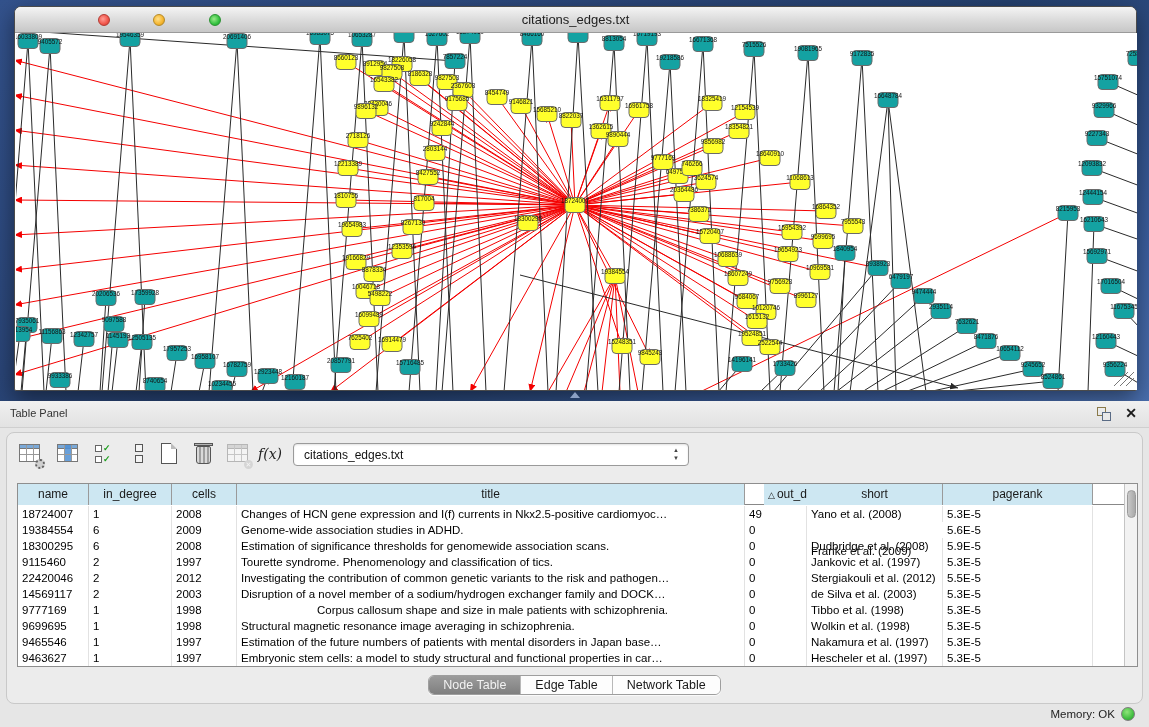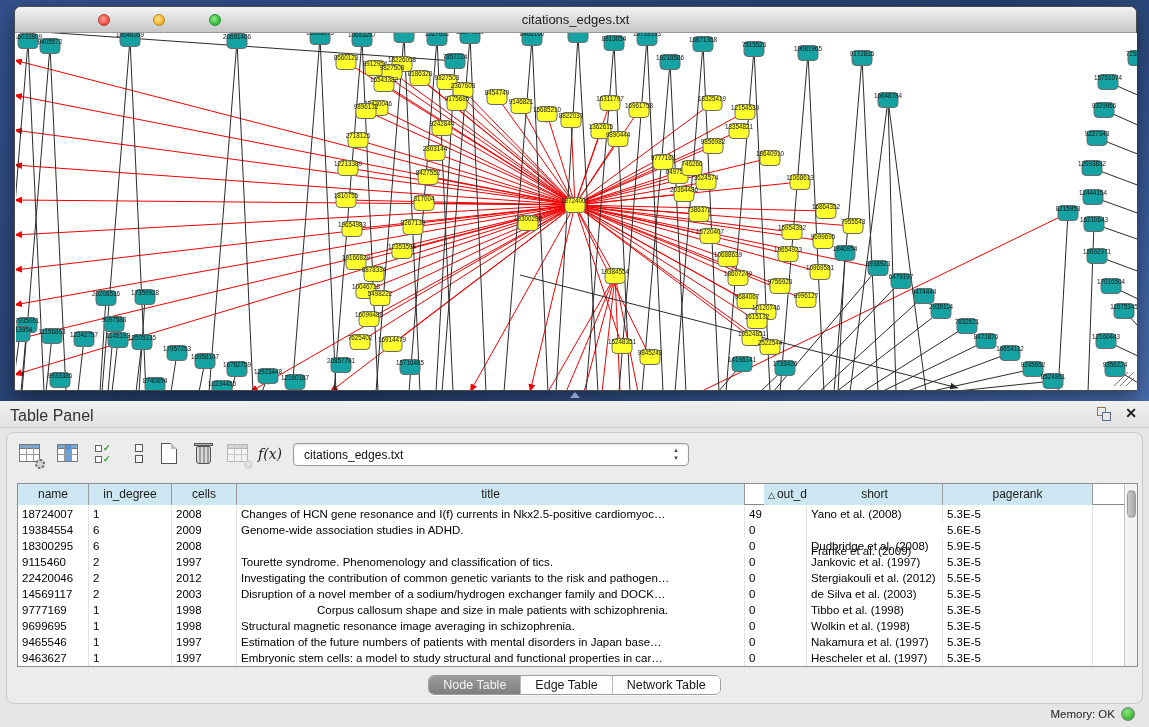--- a/index.html
+++ b/index.html
@@ -34,7 +34,7 @@
     background:#e6e6e6; }
   #panel-titlebar { position:absolute; left:0; top:0; right:0; height:27px;
     background:linear-gradient(#f0f0f0,#e2e2e2); border-bottom:1px solid #cfcfcf; }
-  #panel-title { position:absolute; left:10px; top:6px; font-size:16px; color:#333; }
+  #panel-title { position:absolute; left:10px; top:6px; font-size:11px; color:#333; }
   #float-icon { position:absolute; right:38px; top:6px; width:14px; height:14px; }
   #float-icon .sq1 { position:absolute; left:0; top:0; width:9px; height:9px; border:1px solid #8a7a4a; background:transparent;}
   #float-icon .sq2 { position:absolute; left:5px; top:5px; width:9px; height:9px; border:1px solid #5a6b85; background:#e9e9e9;}

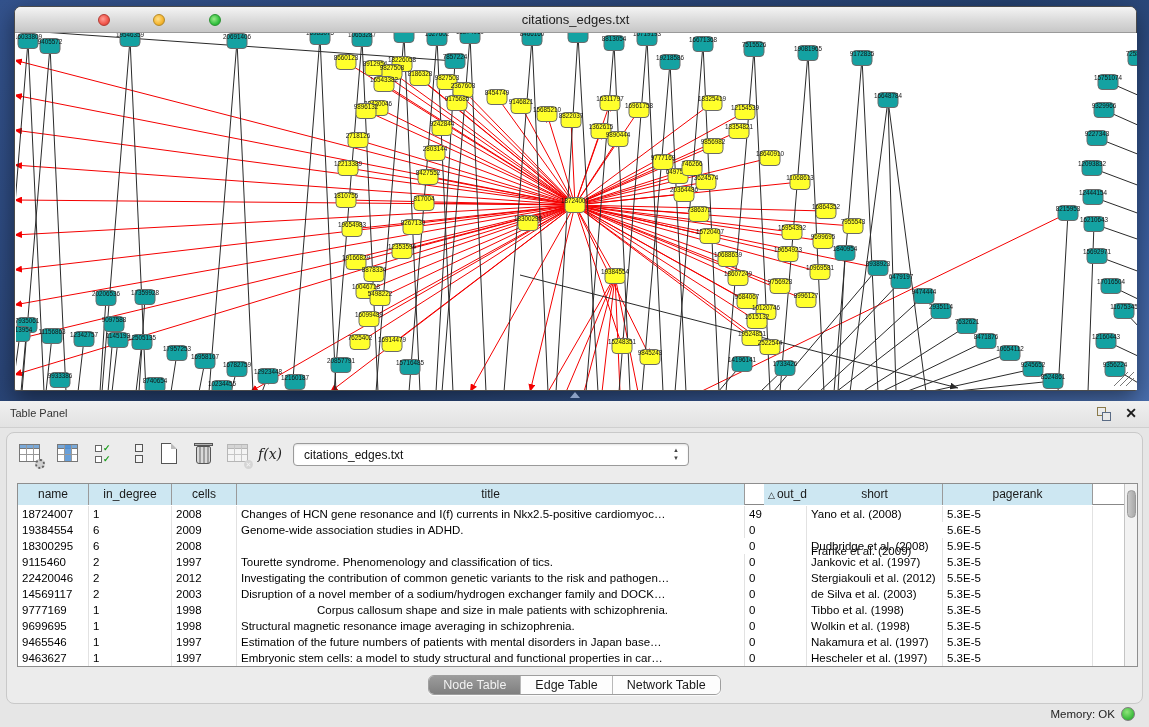--- a/index.html
+++ b/index.html
@@ -925,7 +925,7 @@
               <div class="tcell" style="left: 0px; width: 71px;">18724007</div>
               <div class="tcell" style="left: 71px; width: 83px;">1</div>
               <div class="tcell" style="left: 154px; width: 65px;">2008</div>
-              <div class="tcell" style="left: 219px; width: 508px;">Changes of HCN gene resonance and I(f) currents in Nkx2.5-positive cardiomyoc…</div>
+              <div class="tcell" style="left: 219px; width: 508px;">Changes of HCN gene expression and I(f) currents in Nkx2.5-positive cardiomyoc…</div>
               <div class="tcell" style="left: 727px; width: 62px;">49</div>
               <div class="tcell" style="left: 789px; width: 136px;">Yano et al. (2008)</div>
               <div class="tcell" style="left: 925px; width: 150px;">5.3E-5</div>

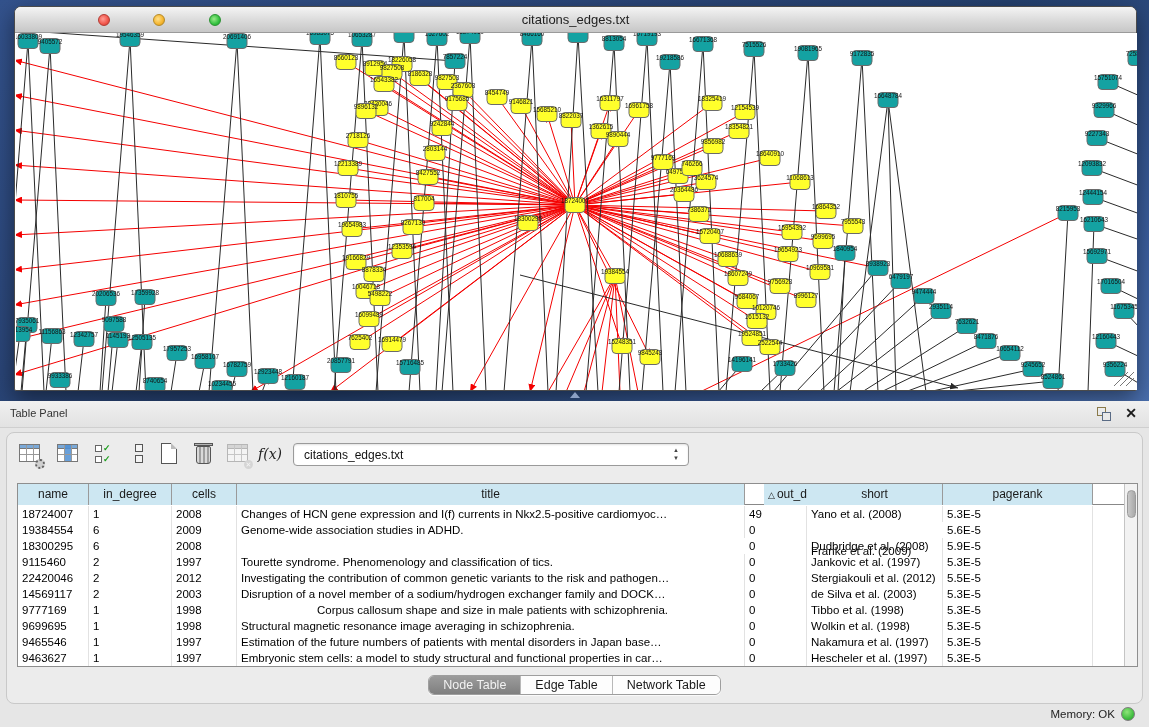--- a/index.html
+++ b/index.html
@@ -943,6 +943,7 @@
               <div class="tcell" style="left: 0px; width: 71px;">18300295</div>
               <div class="tcell" style="left: 71px; width: 83px;">6</div>
               <div class="tcell" style="left: 154px; width: 65px;">2008</div>
+              <div class="tcell" style="left: 219px; width: 508px;">Estimation of significance thresholds for genomewide association scans.</div>
               <div class="tcell" style="left: 727px; width: 62px;">0</div>
               <div class="tcell" style="left: 789px; width: 136px;">Dudbridge et al. (2008)</div>
               <div class="tcell" style="left: 925px; width: 150px;">5.9E-5</div>

